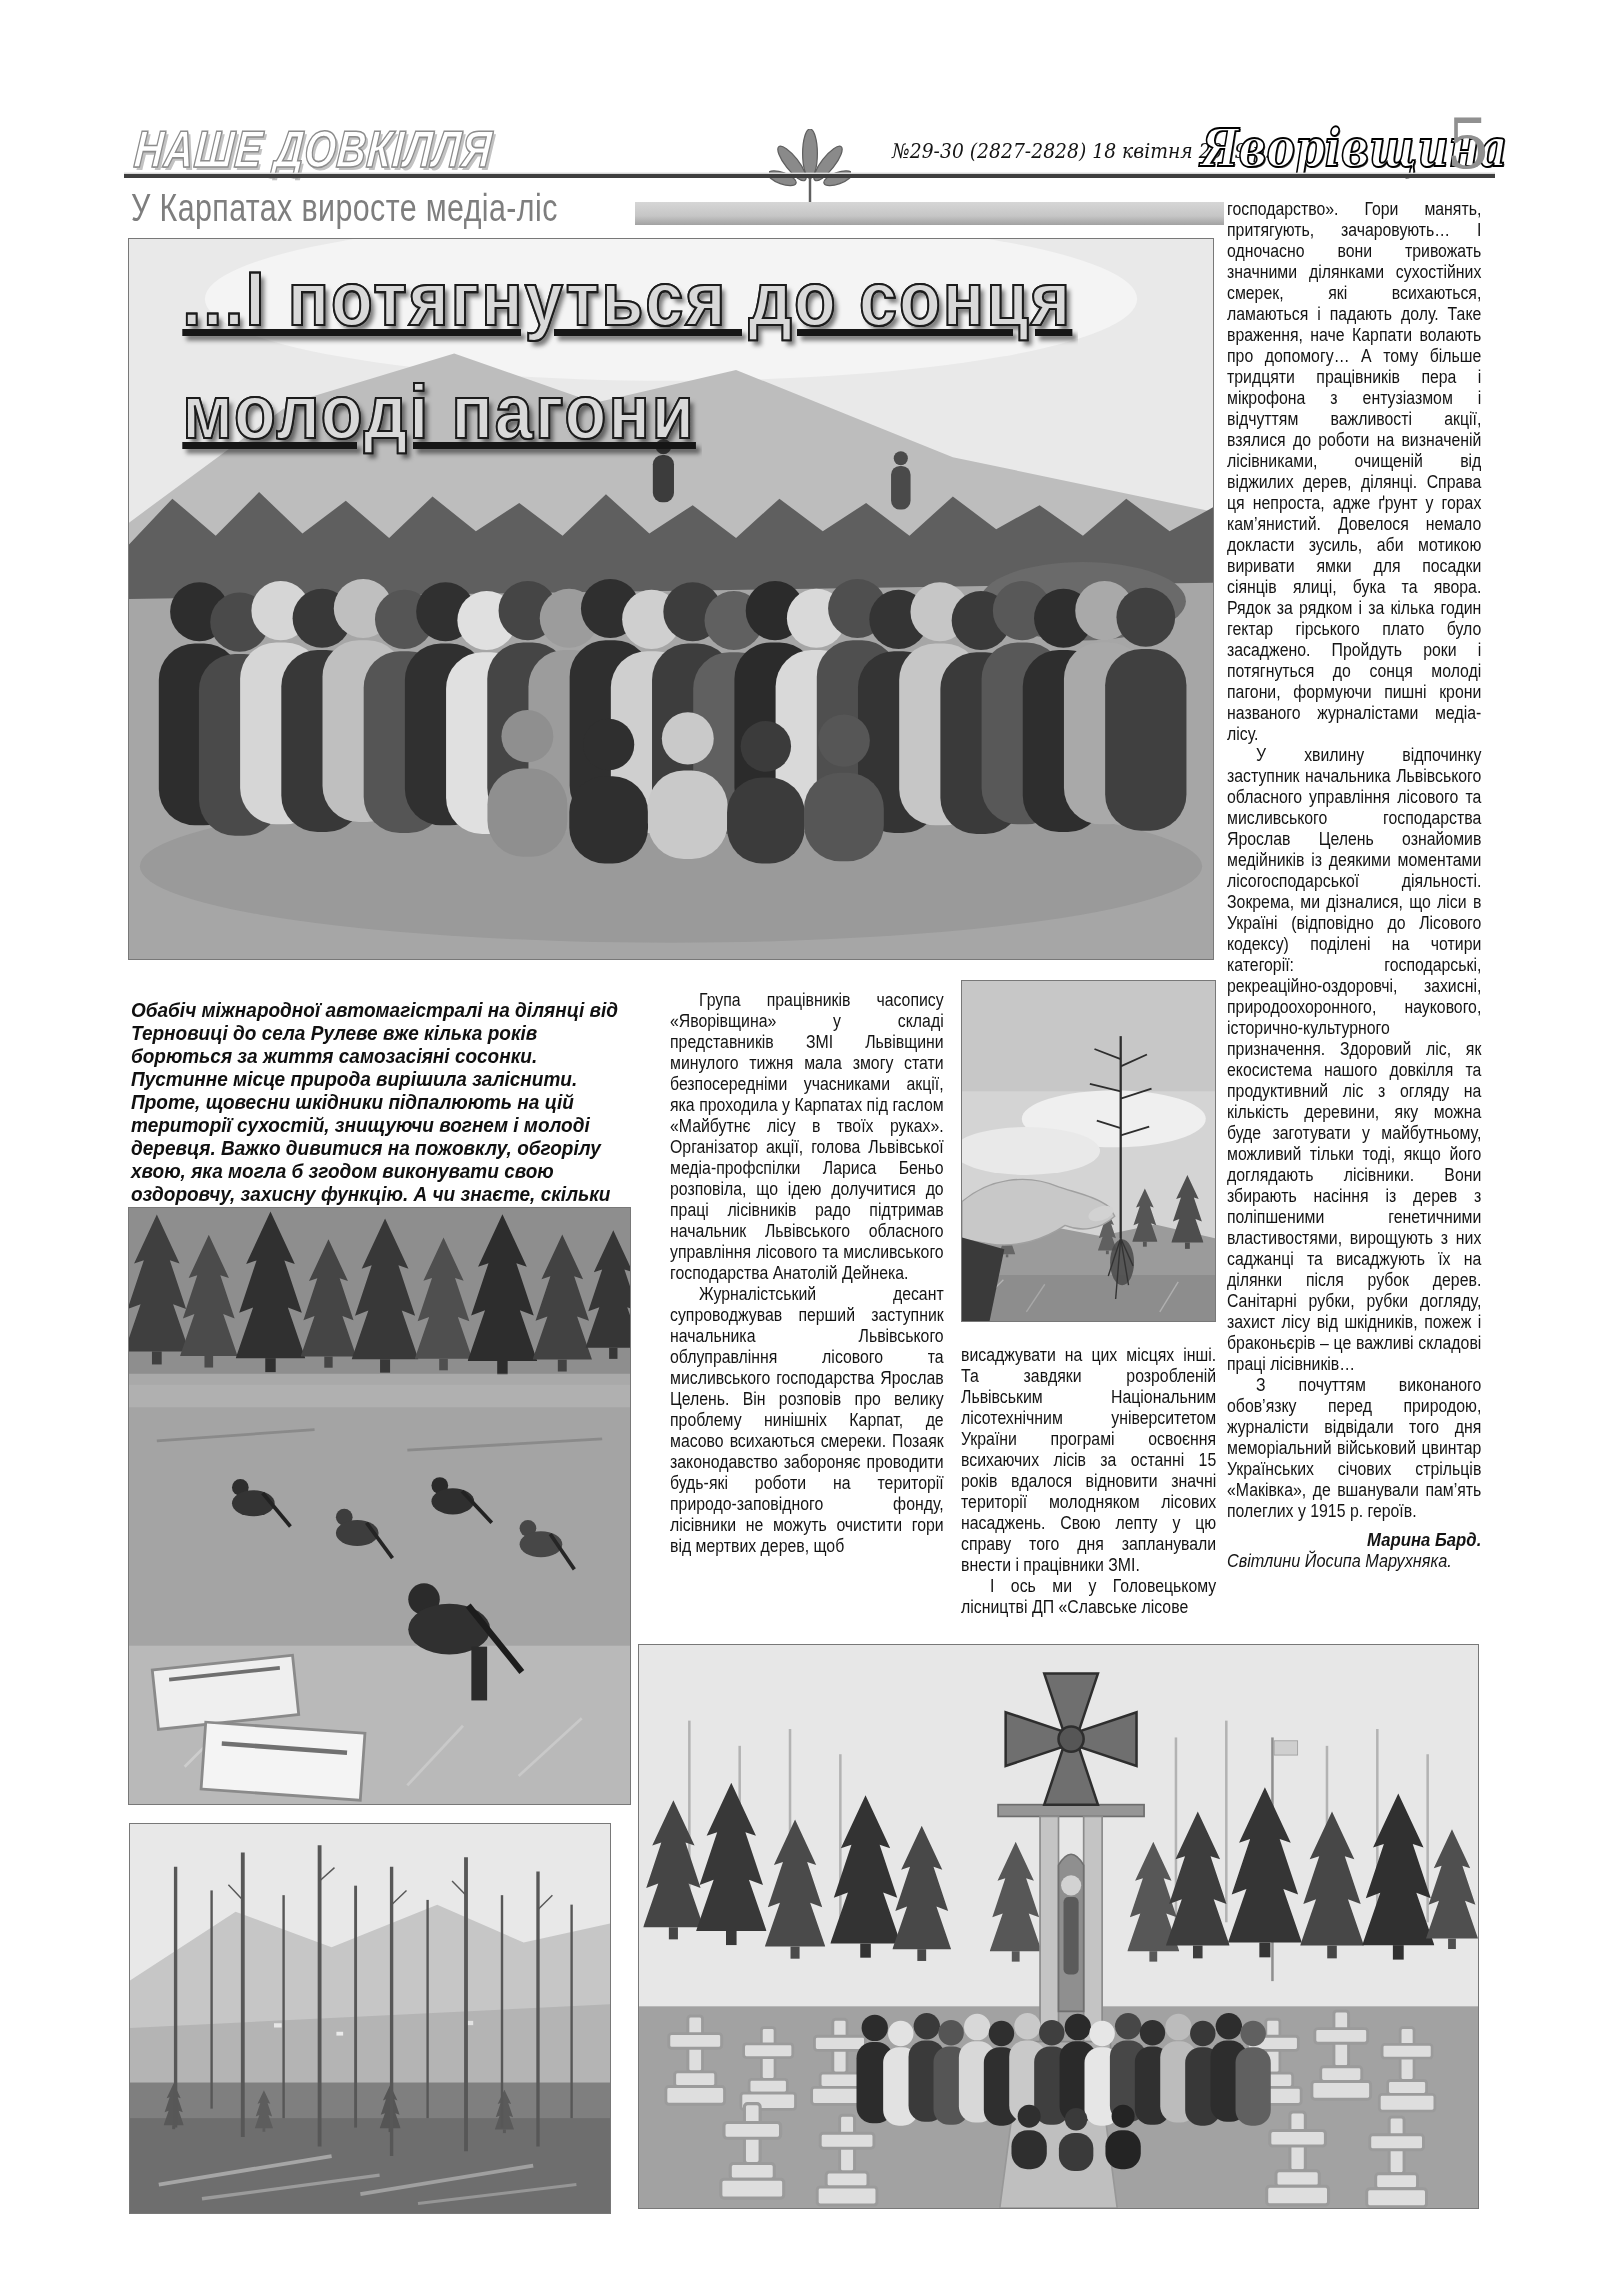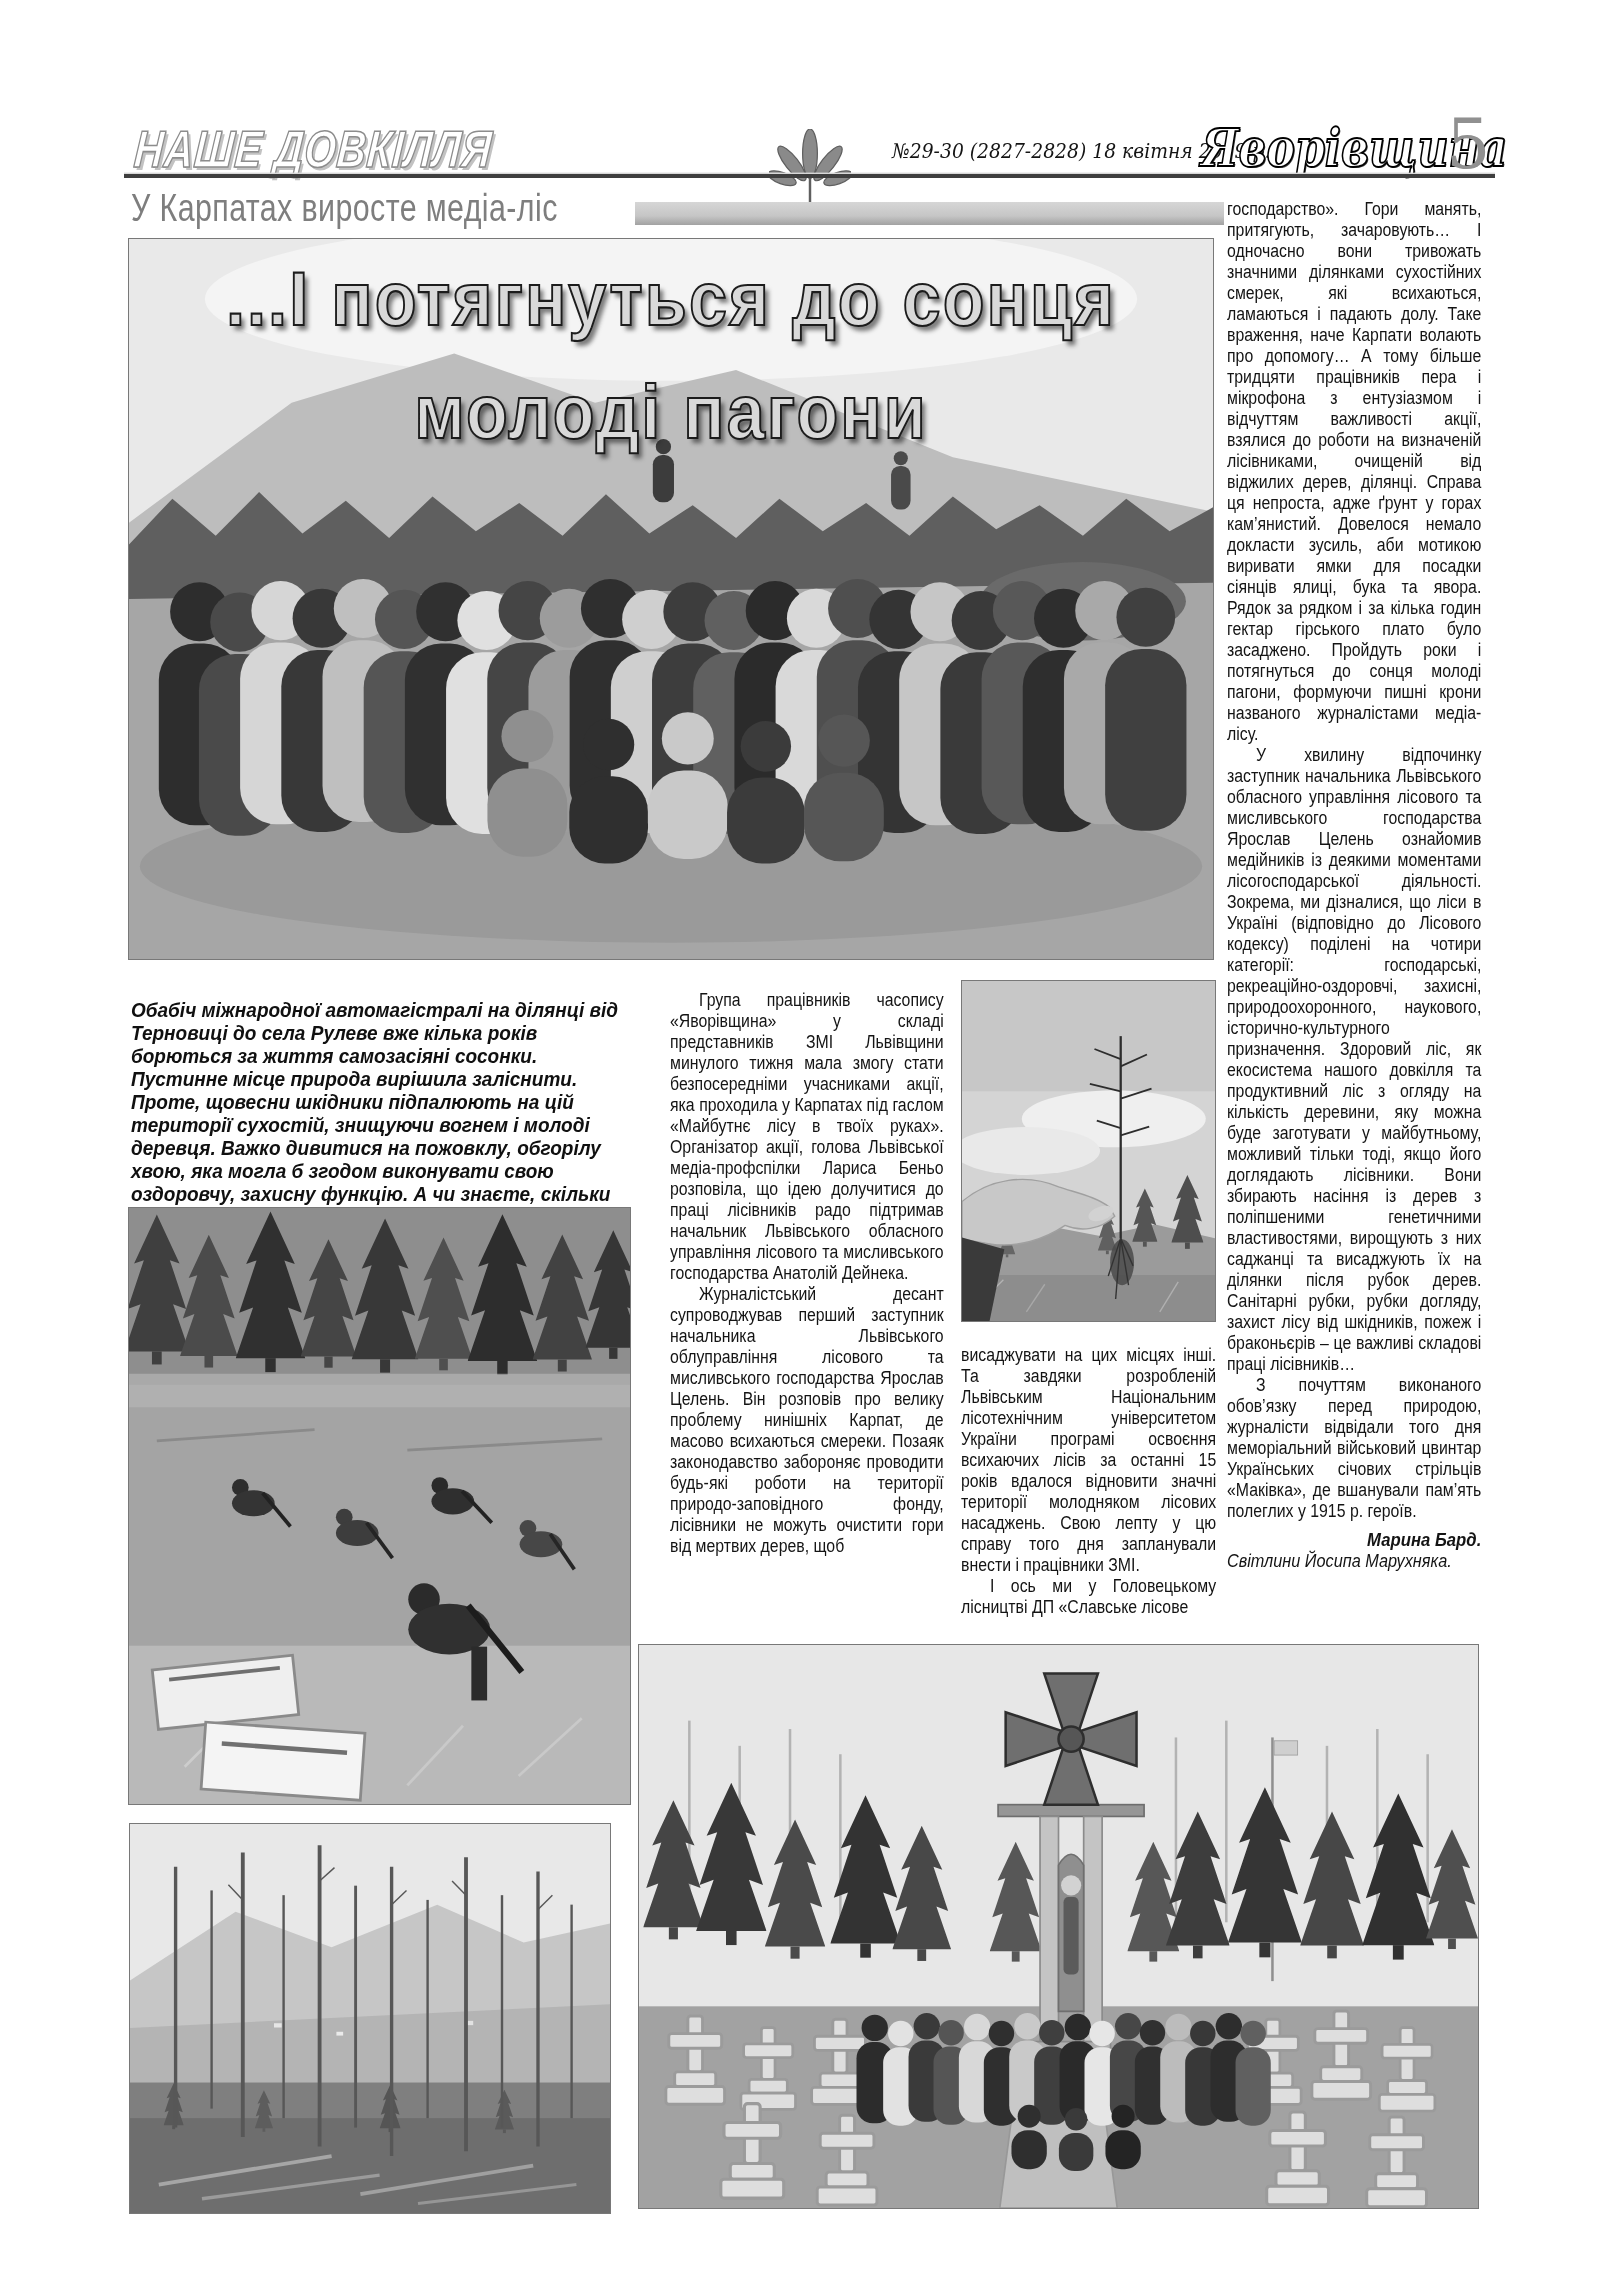--- a/index.html
+++ b/index.html
@@ -39,7 +39,7 @@
   .photo-monument{left:638px;top:1644px;width:841px;height:565px;}
 
   
-  .headline{position:absolute;left:128px;top:257px;width:1086px;text-align:center;pointer-events:none;}
+  .headline{position:absolute;left:128px;top:257px;width:1086px;pointer-events:none;text-decoration:underline;}
   .hl{display:block;font-weight:bold;font-size:76px;line-height:1.1;color:#d9d9d9;
       -webkit-text-stroke:2.1px #1c1c1c;letter-spacing:2.3px;transform:scaleX(0.9);
       text-shadow:4.6px 4.6px 4.6px rgba(25,25,25,0.55);white-space:nowrap;}

